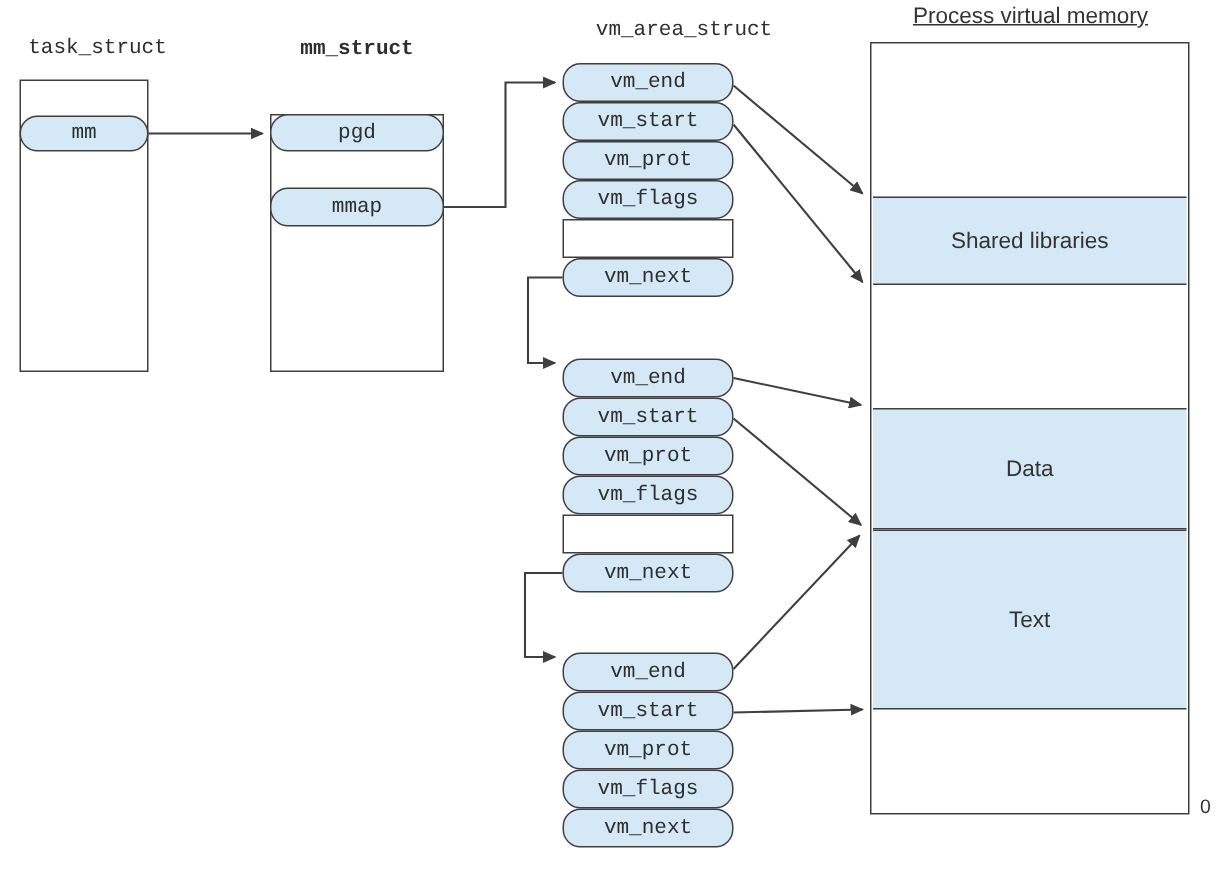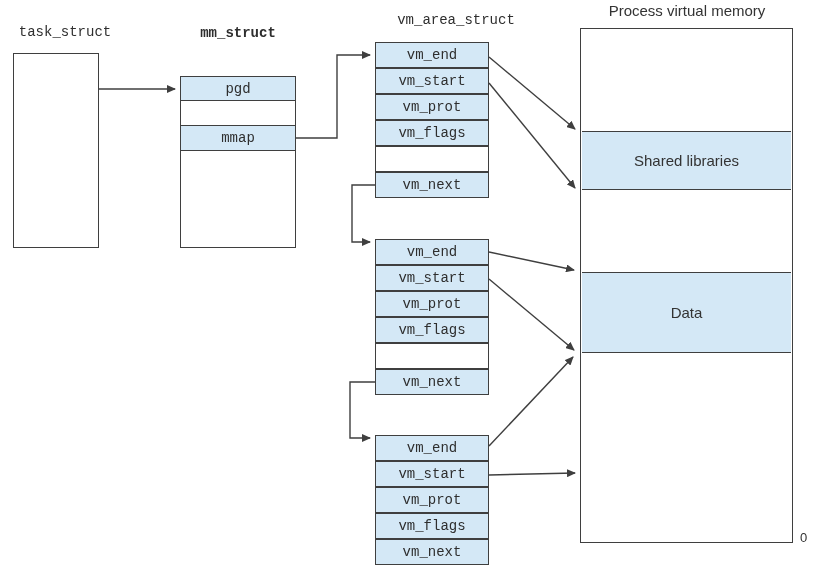--- a/index.html
+++ b/index.html
@@ -109,7 +109,7 @@
   <div class="cell blue" style="left:375px;top:513px;width:114px;height:26px;">vm_flags</div>
   <div class="cell blue" style="left:375px;top:539px;width:114px;height:26px;">vm_next</div>
 
-  <div class="title-sans" style="left:687px;top:2px;">Process virtual memory</div>
+  <div class="title-sans" style="left:687px;top:2px;text-decoration:underline;">Process virtual memory</div>
   <div class="box" style="left:580px;top:28px;width:213px;height:515px;"></div>
   <div class="region" style="left:582px;top:272px;width:209px;height:81px;">Data</div>
   <div class="region" style="left:582px;top:131px;width:209px;height:59px;">Shared libraries</div>

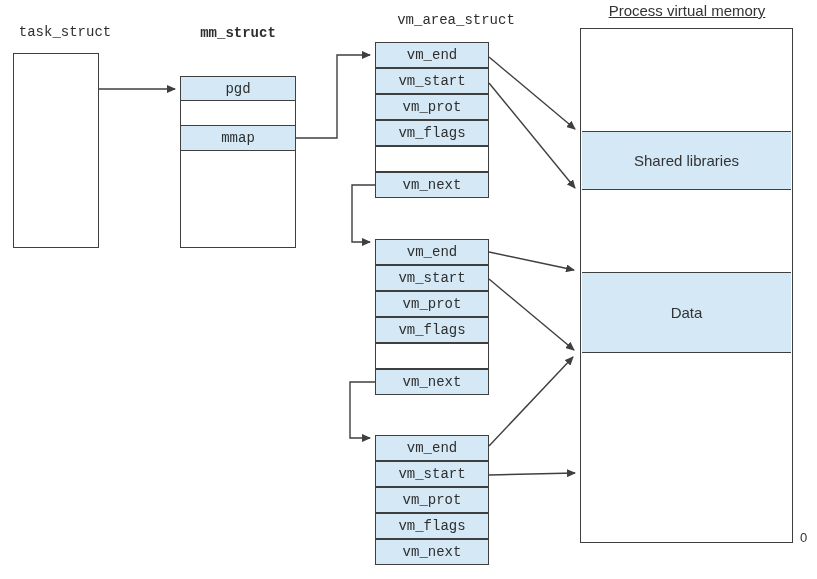--- a/index.html
+++ b/index.html
@@ -35,7 +35,7 @@
     background:#ffffff;
     white-space:nowrap;
   }
-  .cell.blue{background:var(--fill);}
+  .cell.blue{background:var(--fill);border-radius:12px;}
   .region{
     position:absolute;
     box-sizing:border-box;

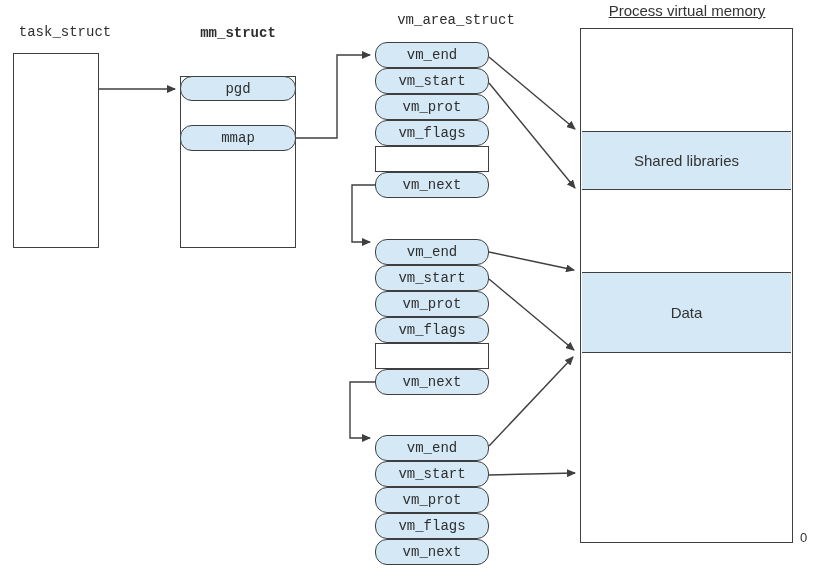--- a/index.html
+++ b/index.html
@@ -81,6 +81,7 @@
 
   <div class="title-mono" style="left:65px;top:24px;">task_struct</div>
   <div class="box" style="left:13px;top:53px;width:86px;height:195px;"></div>
+  <div class="cell blue" style="left:13px;top:77px;width:86px;height:24px;">mm</div>
 
   <div class="title-mono" style="left:238px;top:25px;font-weight:bold;">mm_struct</div>
   <div class="box" style="left:180px;top:76px;width:116px;height:172px;"></div>

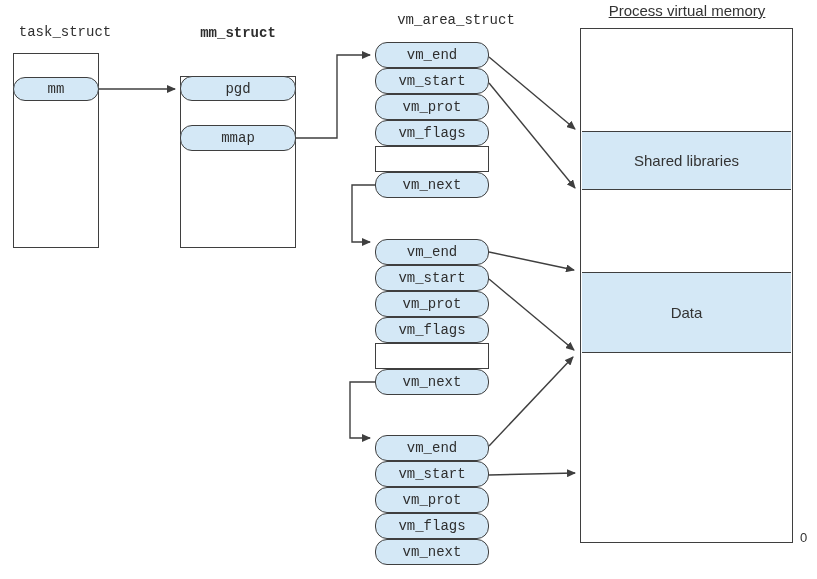--- a/index.html
+++ b/index.html
@@ -114,6 +114,7 @@
   <div class="box" style="left:580px;top:28px;width:213px;height:515px;"></div>
   <div class="region" style="left:582px;top:272px;width:209px;height:81px;">Data</div>
   <div class="region" style="left:582px;top:131px;width:209px;height:59px;">Shared libraries</div>
+  <div class="region" style="left:582px;top:353px;width:209px;height:120px;">Text</div>
   <div class="zero-label" style="left:800px;top:530px;">0</div>
 
   <svg class="arrows" width="817" height="579" viewBox="0 0 817 579">

